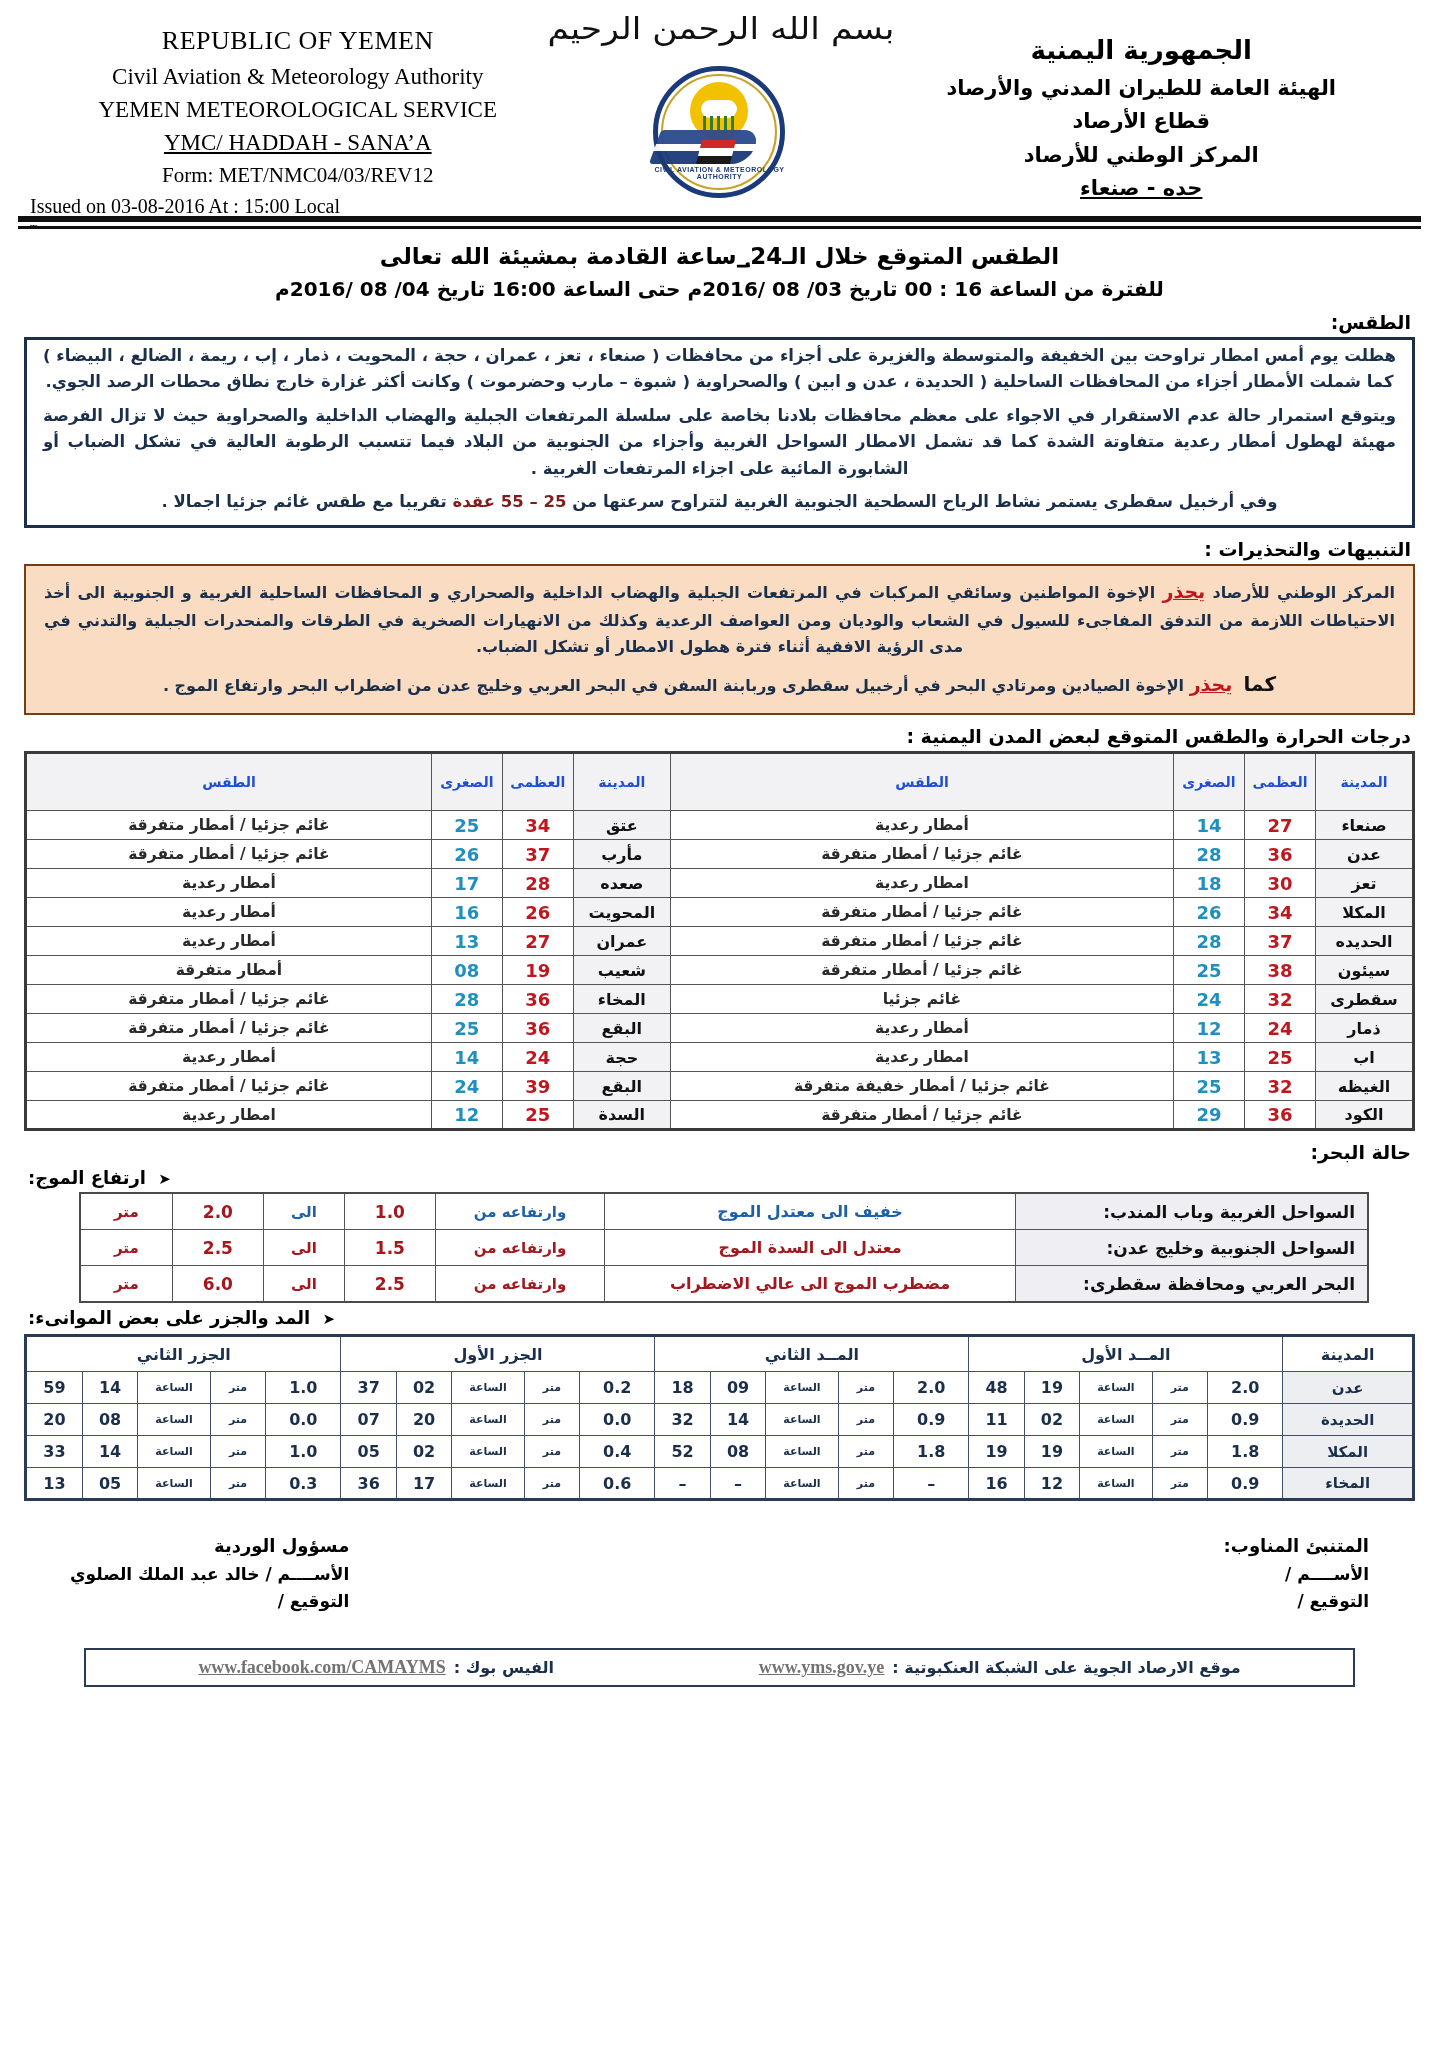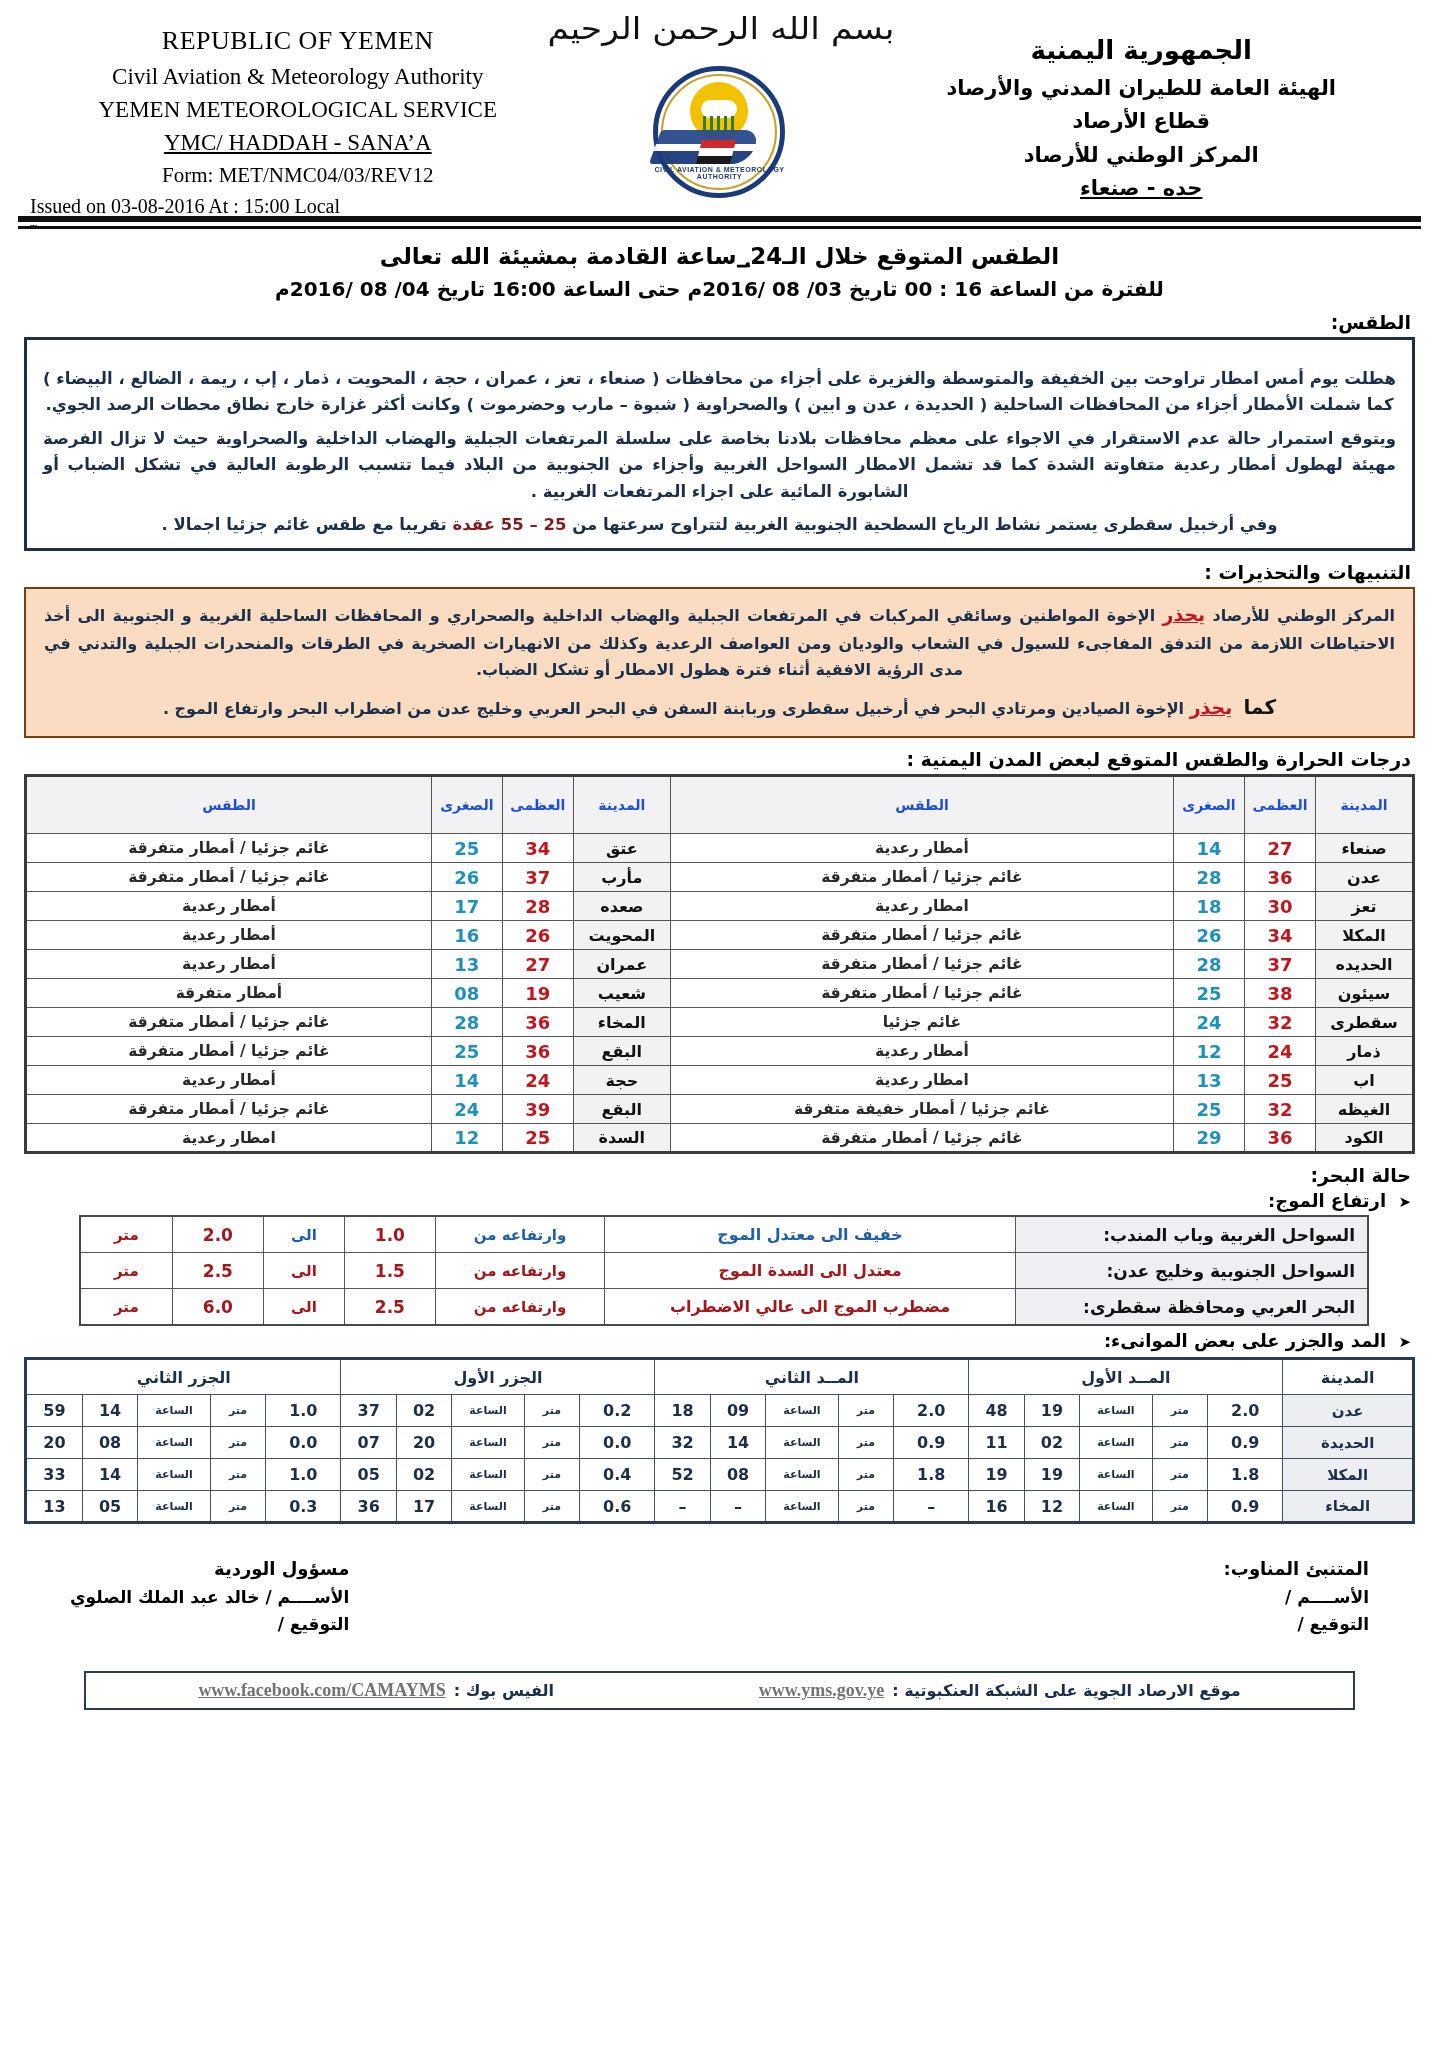--- a/index.html
+++ b/index.html
@@ -190,7 +190,7 @@
     border: 3px solid #1b2f4a;
     background: #ffffff;
     direction: rtl;
-    padding: 26px 16px 10px 16px;
+    padding: 3px 16px 10px 16px;
     box-sizing: border-box;
   }
   .weather-box p {

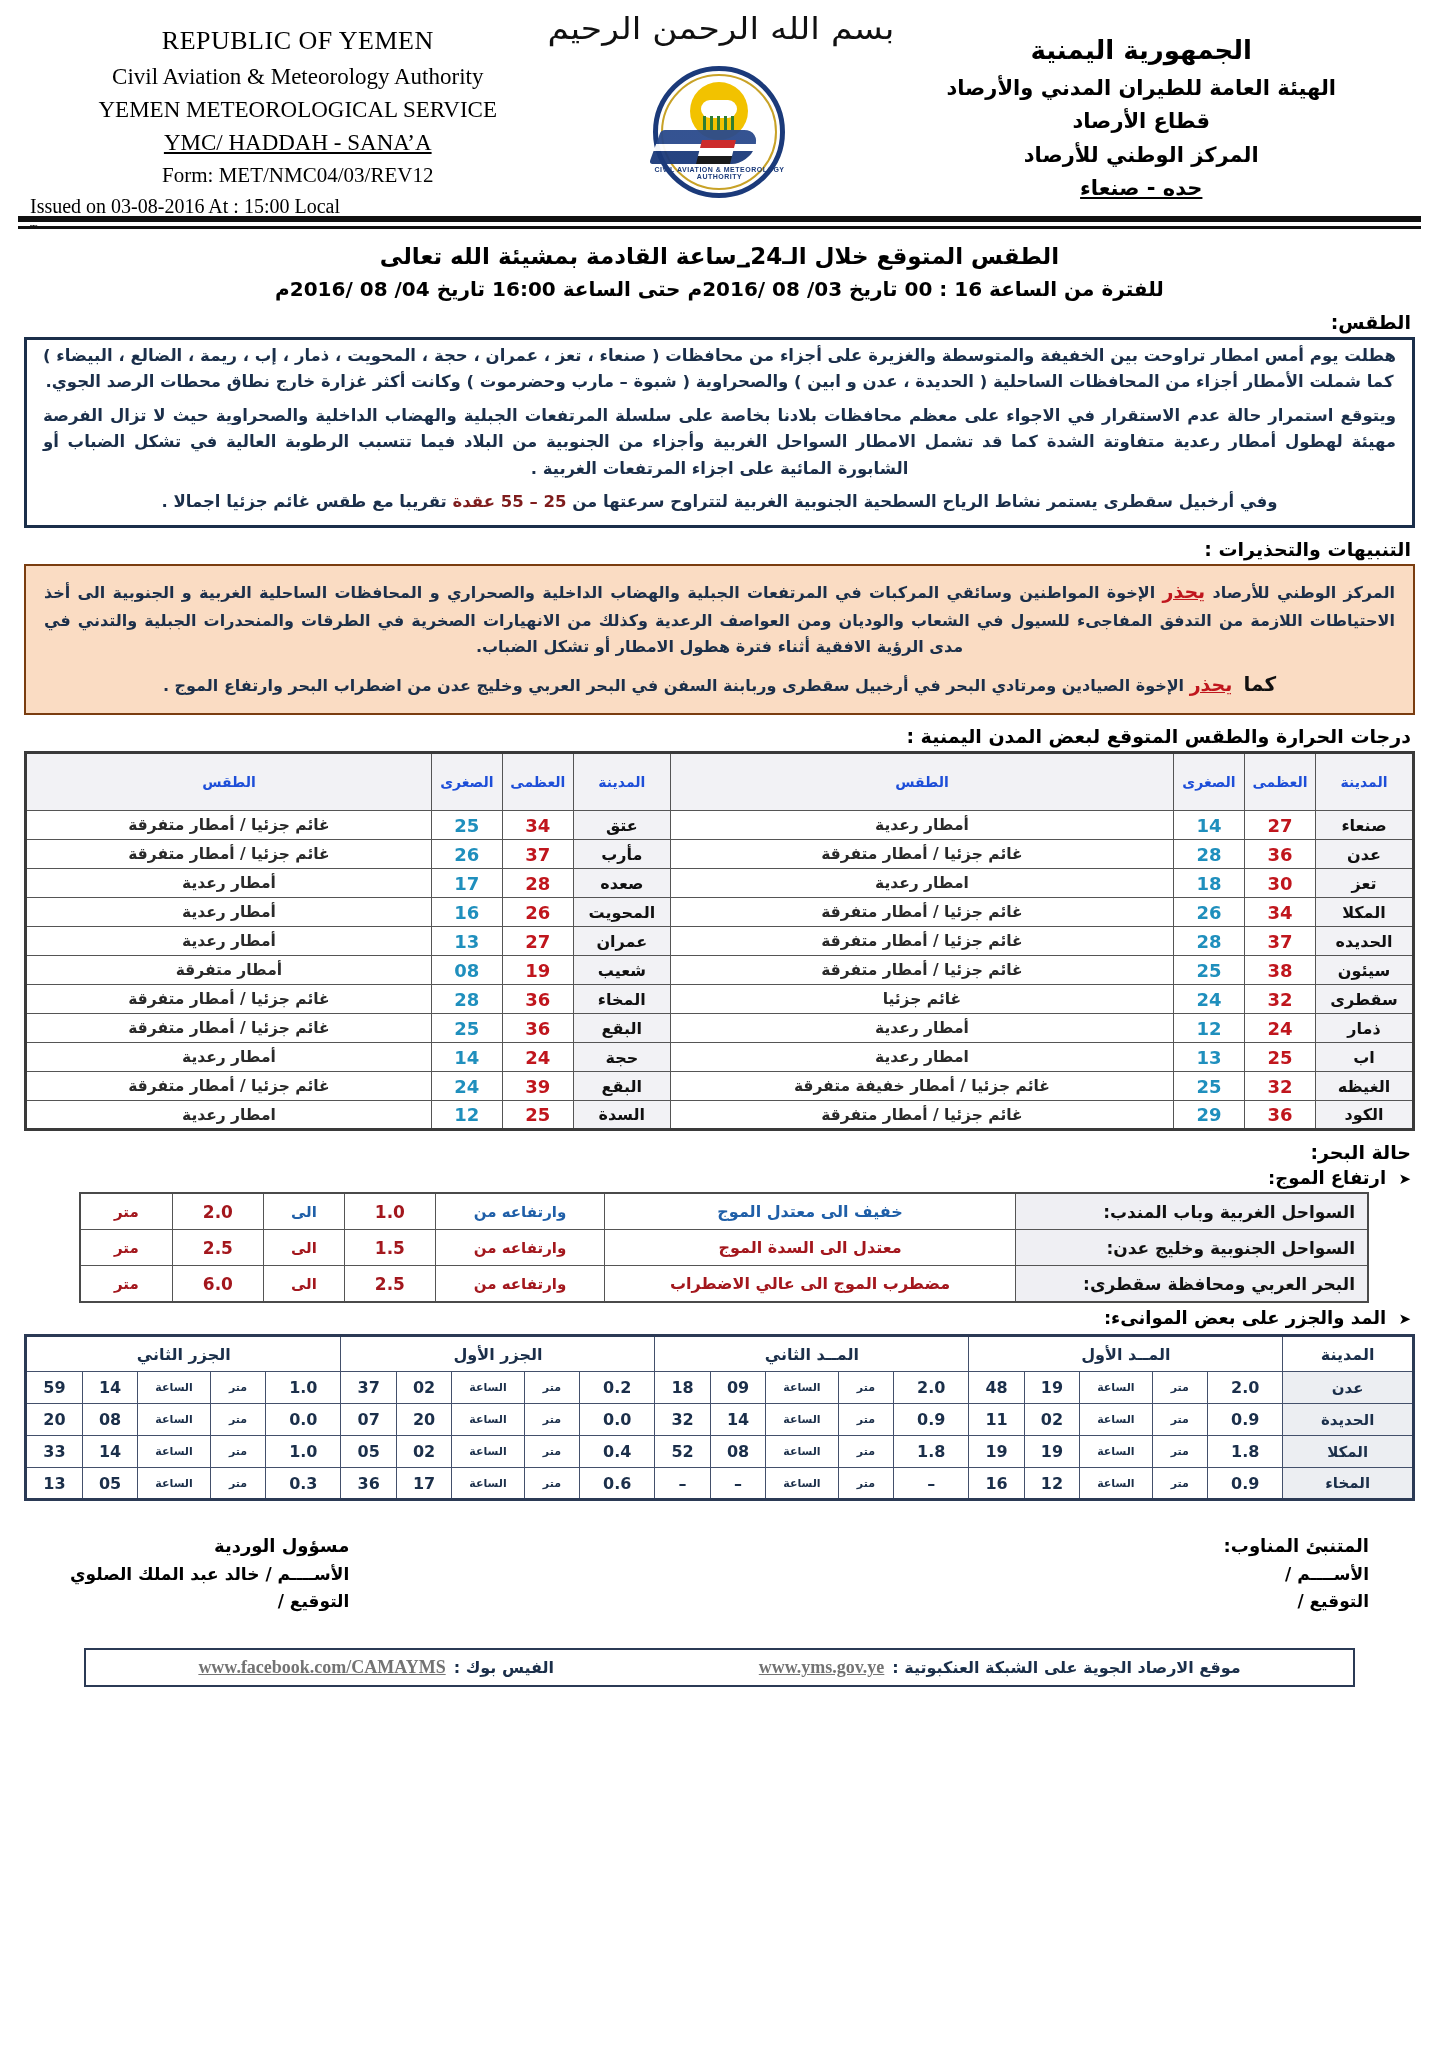--- a/index.html
+++ b/index.html
@@ -286,7 +286,7 @@
   
   .bullet-row {
     direction: rtl;
-    text-align: right;
+    text-align: left;
     font-family: "DejaVu Sans", sans-serif;
     font-size: 18px;
     font-weight: bold;

